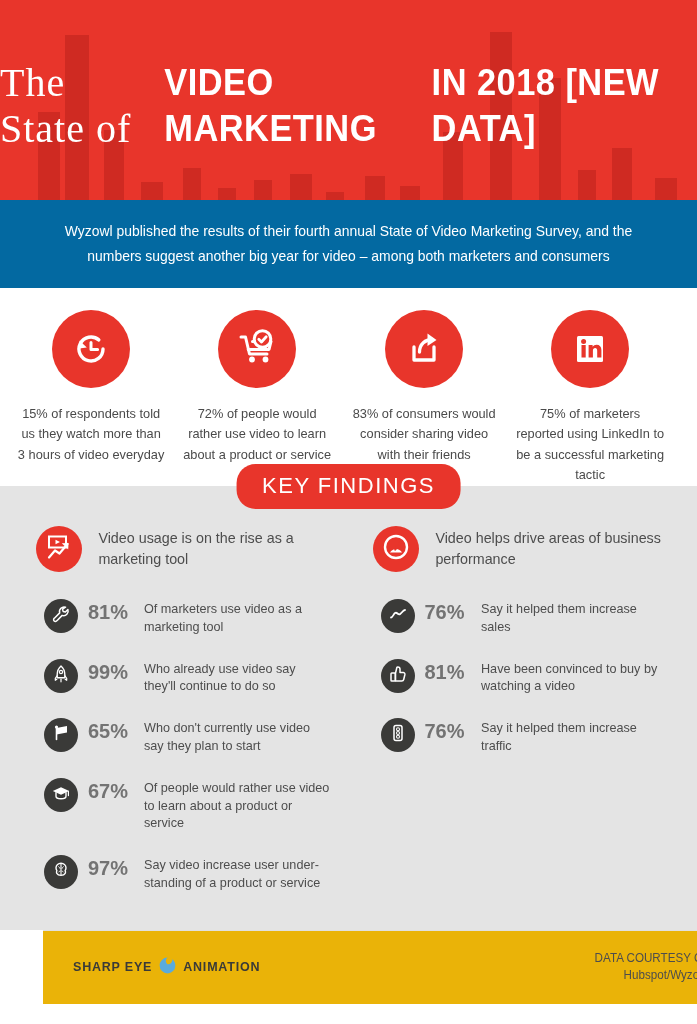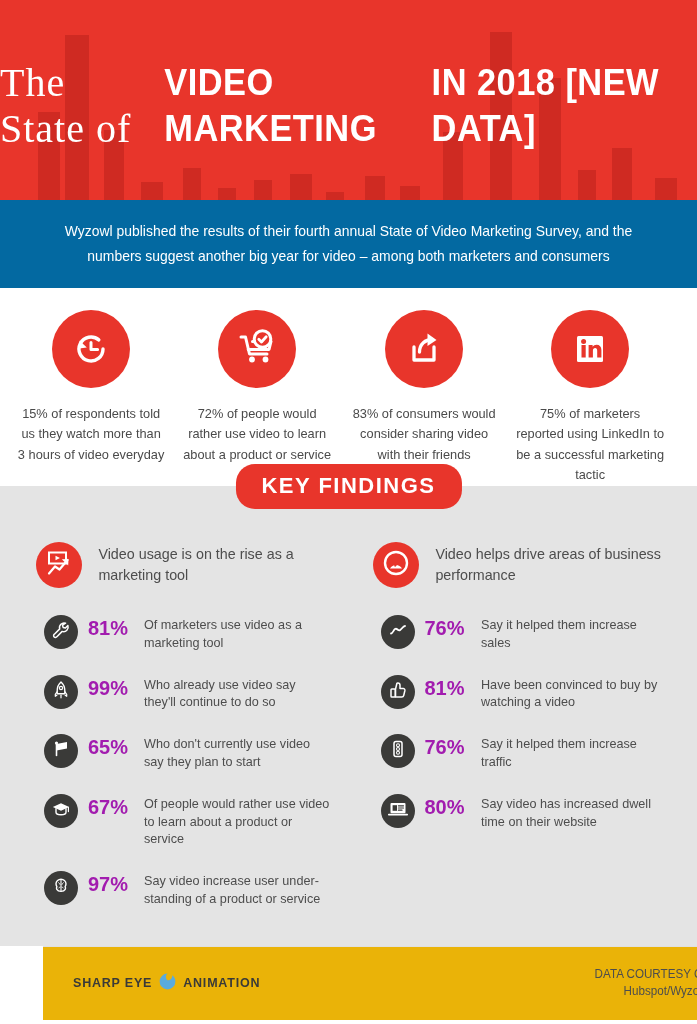--- a/index.html
+++ b/index.html
@@ -151,7 +151,7 @@
     background: #e8352b;
     color: #ffffff;
     font-size: 22px;
-    font-weight: bold;
+    font-weight: normal;
     letter-spacing: 1.5px;
     padding: 9px 26px 10px 26px;
     white-space: nowrap;

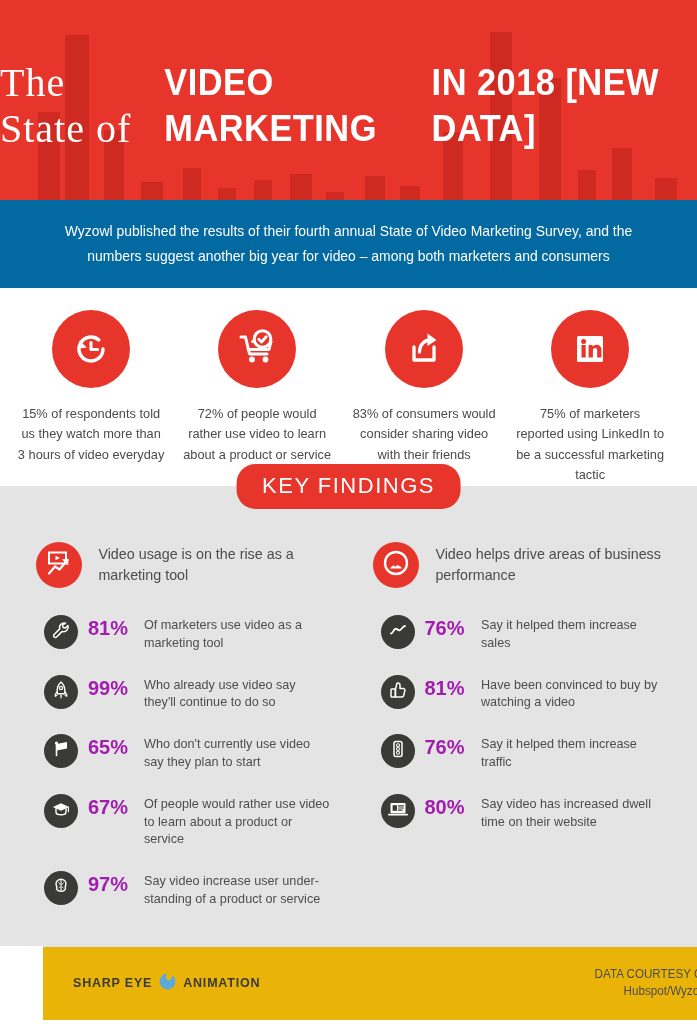--- a/index.html
+++ b/index.html
@@ -170,7 +170,6 @@
     gap: 14px;
     margin-bottom: 24px;
     padding-left: 10px;
-    margin-top: 16px;
   }
   .col-head-circle {
     width: 46px; height: 46px;

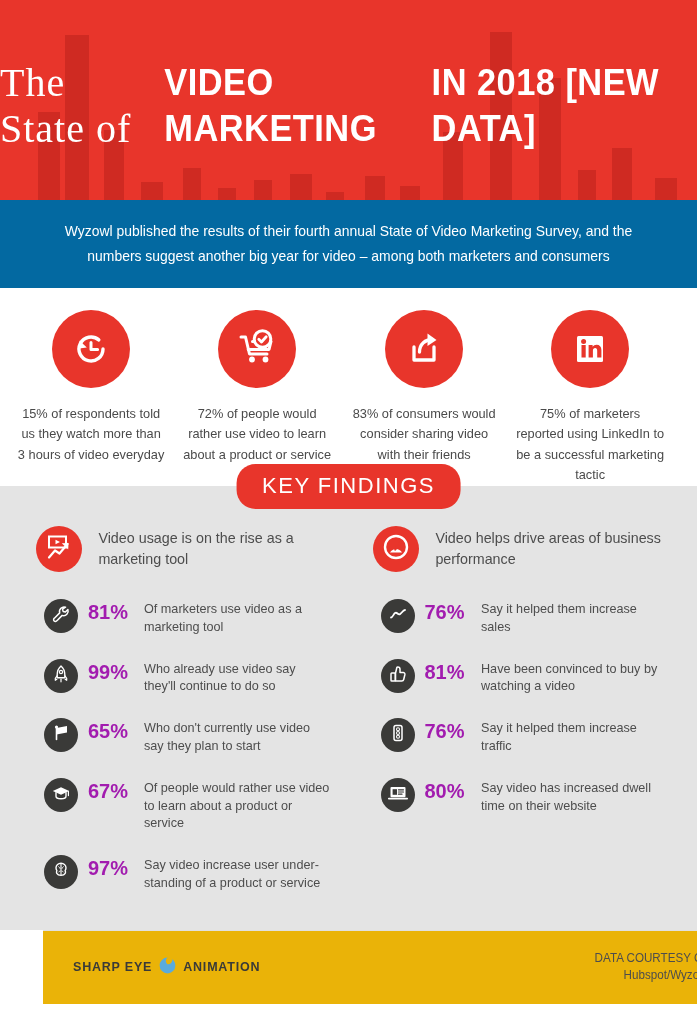--- a/index.html
+++ b/index.html
@@ -206,7 +206,7 @@
   }
   .f-pct {
     flex: 0 0 46px;
-    color: #a21caf;
+    color: #737373;
     font-size: 20px;
     font-weight: bold;
     line-height: 1.1;

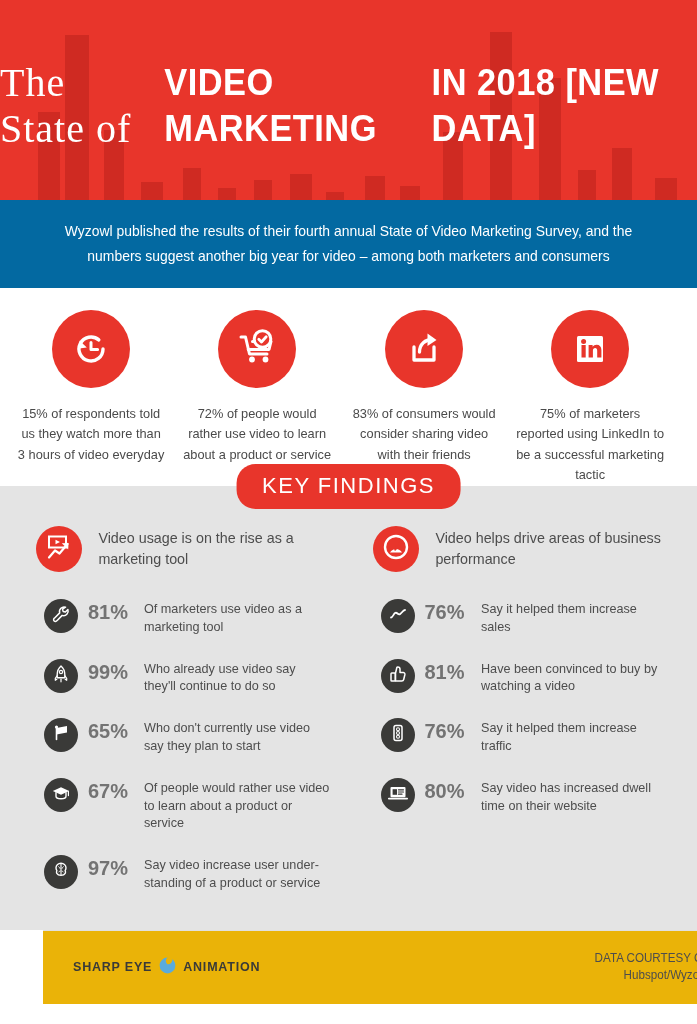--- a/index.html
+++ b/index.html
@@ -499,20 +499,6 @@
         </div>
 
 
-        <div class="finding">
-          <div class="f-circle">
-            <span>
-              <svg width="22" height="22" viewBox="0 0 22 22" fill="none">
-                <rect x="3.5" y="5" width="15" height="10.2" rx="1" fill="#fff"></rect>
-                <rect x="5.6" y="7.2" width="4.4" height="5.6" fill="#3a3a38"></rect>
-                <path d="M11.4 7.8h5.1M11.4 10h5.1M11.4 12.2h3.6" stroke="#3a3a38" stroke-width="1.2" stroke-linecap="round"></path>
-                <path d="M1.8 16.6h18.4" stroke="#fff" stroke-width="1.7" stroke-linecap="round"></path>
-              </svg>
-            </span>
-          </div>
-          <div class="f-pct">80%</div>
-          <div class="f-text">Say video has increased dwell time on their website</div>
-        </div>
       </div>
 
     </div>

